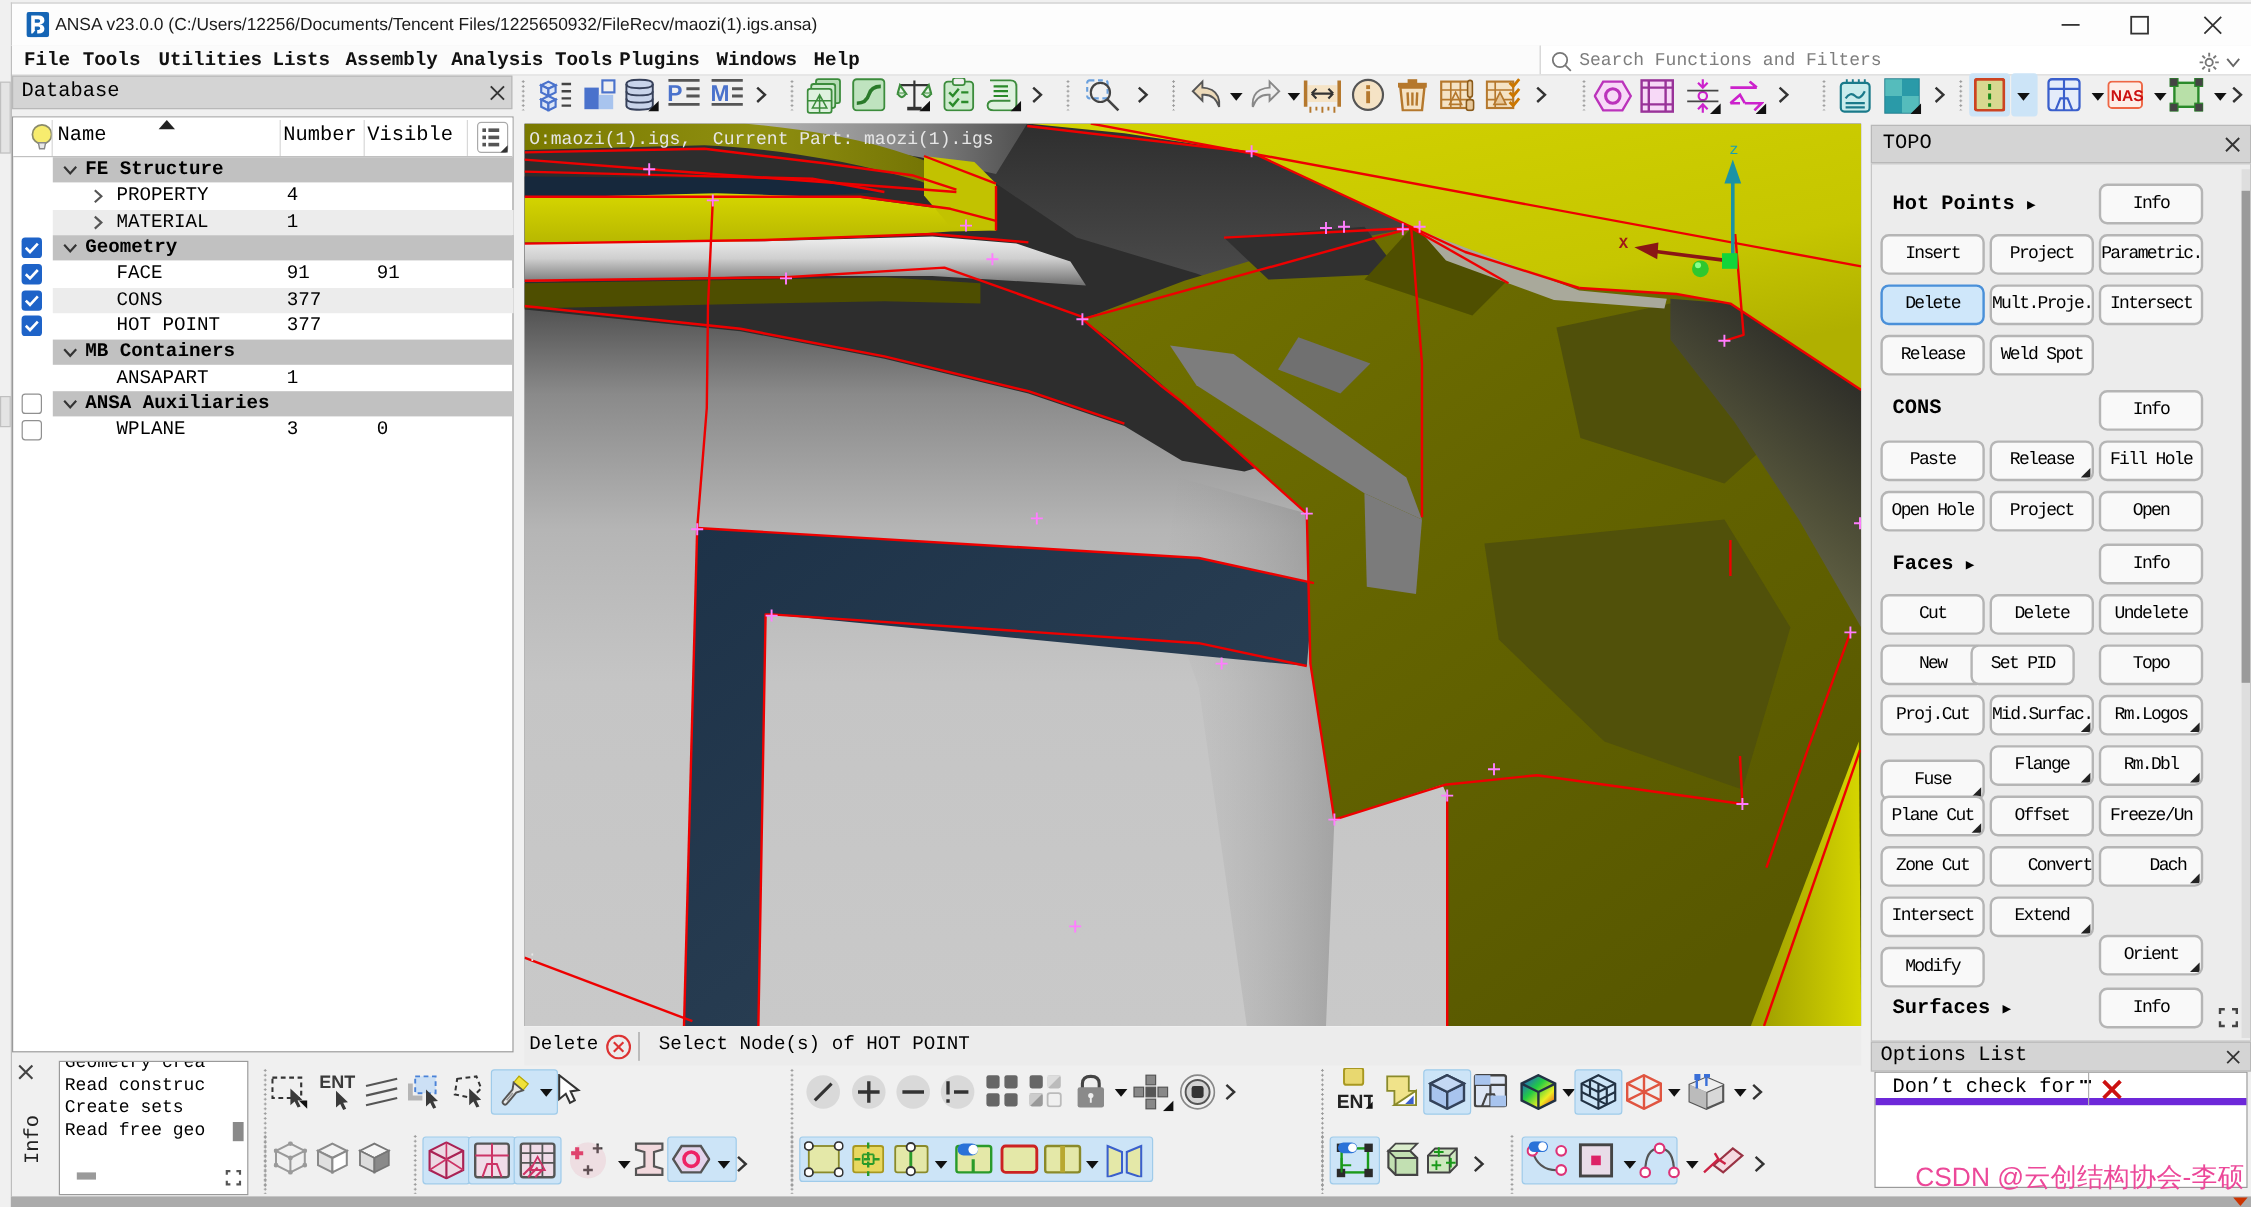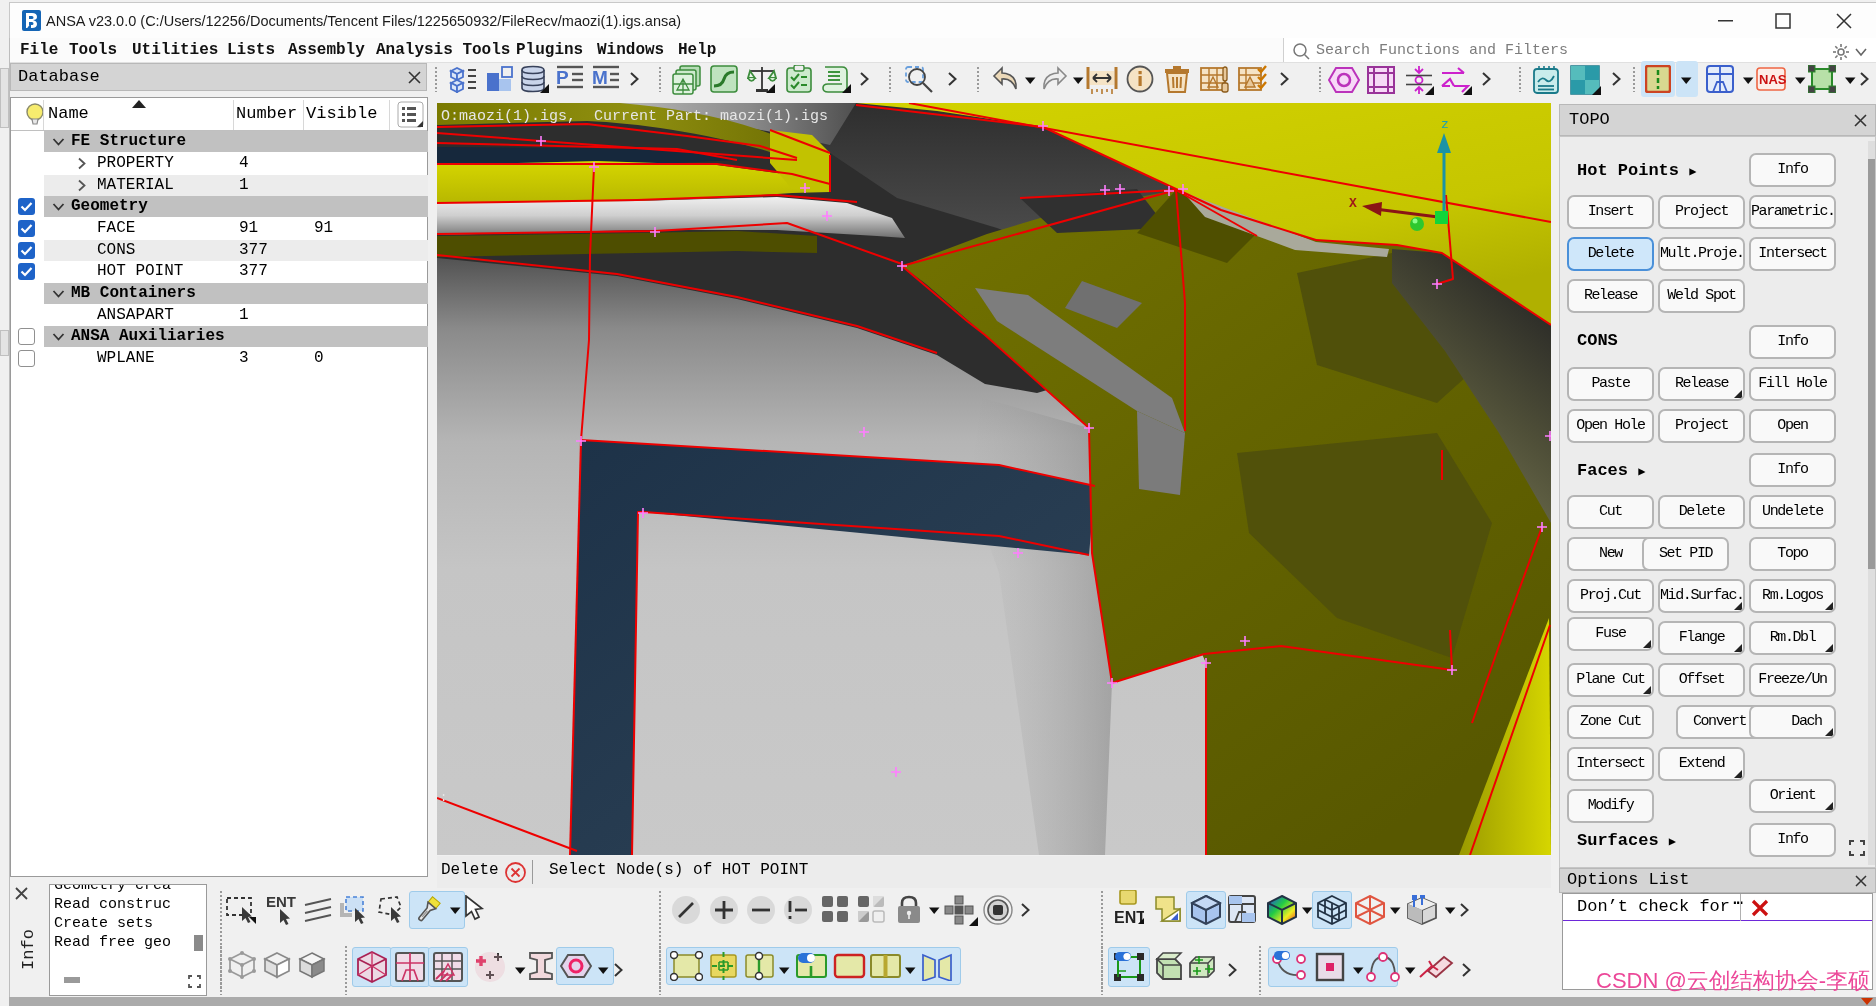--- a/index.html
+++ b/index.html
@@ -726,7 +726,7 @@
 <div class="tbtn" style="left:7px;top:442px;">Proj.Cut</div>
 <div class="tbtn" style="left:98px;top:442px;font-size:15px;">Mid.Surfac.<div class="corner"></div></div>
 <div class="tbtn" style="left:189px;top:442px;">Rm.Logos<div class="corner"></div></div>
-<div class="tbtn" style="left:7px;top:480px;">Fuse<div class="corner"></div></div>
+<div class="tbtn" style="left:7px;top:496px;">Fuse<div class="corner"></div></div>
 <div class="tbtn" style="left:98px;top:484px;">Flange<div class="corner"></div></div>
 <div class="tbtn" style="left:189px;top:484px;">Rm.Dbl<div class="corner"></div></div>
 <div class="tbtn" style="left:7px;top:526px;font-size:15px;">Plane Cut<div class="corner"></div></div>

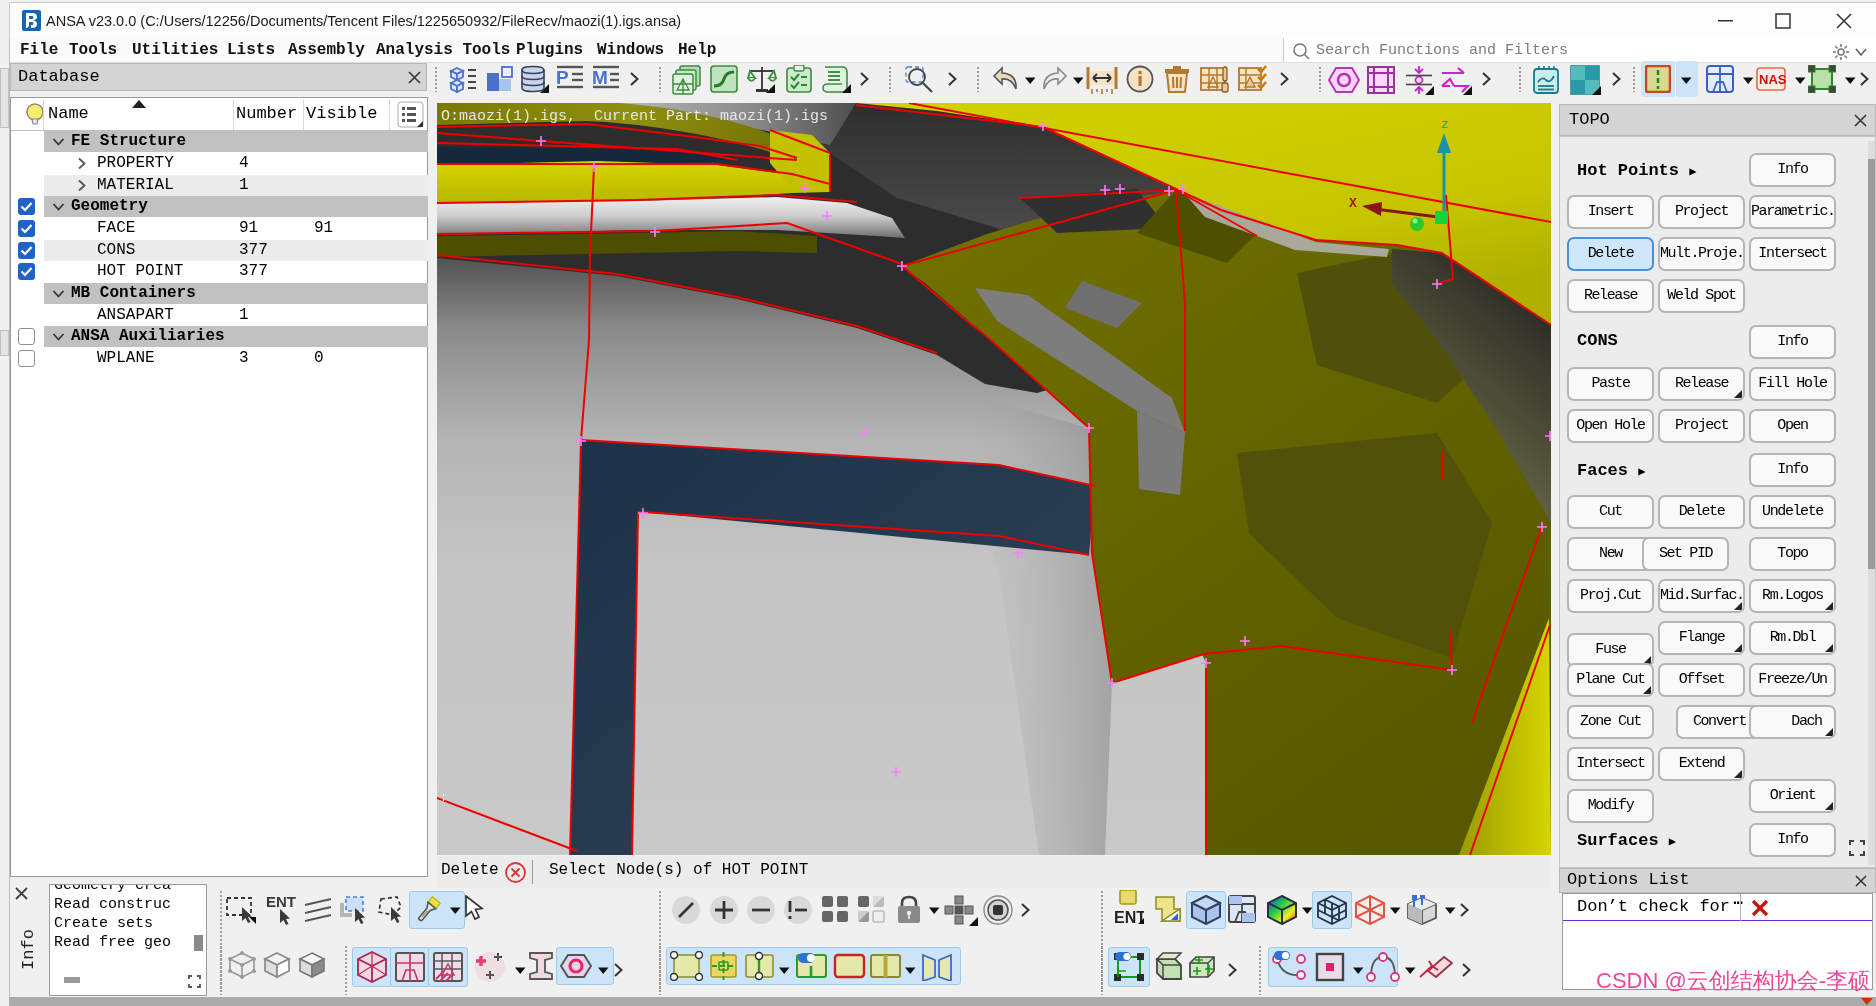--- a/index.html
+++ b/index.html
@@ -733,7 +733,7 @@
 <div class="tbtn" style="left:98px;top:526px;">Offset</div>
 <div class="tbtn" style="left:189px;top:526px;">Freeze/Un</div>
 <div class="tbtn" style="left:7px;top:568px;">Zone Cut</div>
-<div class="tbtn" style="left:116px;top:568px;">Convert</div>
+<div class="tbtn" style="left:98px;top:568px;text-align:right;">Convert</div>
 <div class="tbtn" style="left:189px;top:568px;padding-left:28px;">Dach<div class="corner"></div></div>
 <div class="tbtn" style="left:7px;top:610px;">Intersect</div>
 <div class="tbtn" style="left:98px;top:610px;">Extend<div class="corner"></div></div>

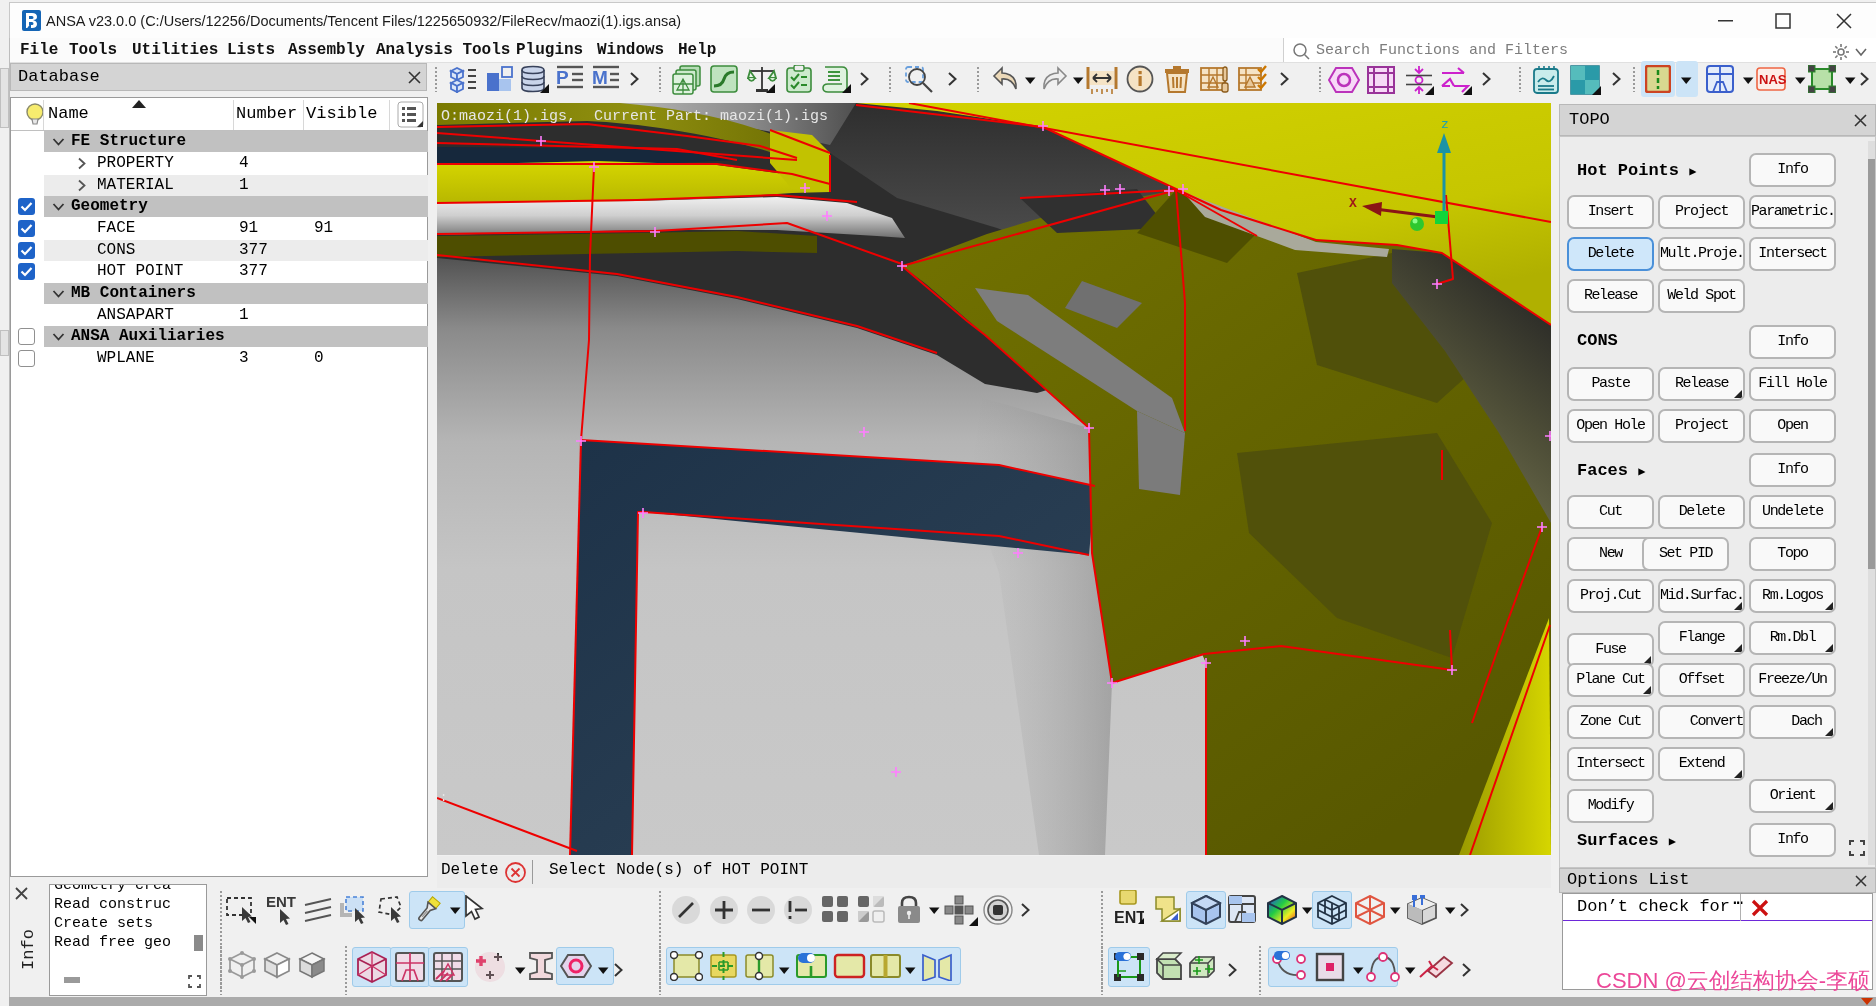--- a/index.html
+++ b/index.html
@@ -759,7 +759,7 @@
       </svg>
 </div>
 <div id="optsbody">
-  <div style="position:absolute;left:0;top:0;width:100%;height:27px;border-bottom:1px solid #6d28d9">
+  <div style="position:absolute;left:0;top:0;width:100%;height:27px;border-bottom:6px solid #6d28d9">
     <span style="position:absolute;left:14px;top:3px;font-size:17px">Don’t check for</span>
     <span style="position:absolute;left:170px;top:-2px;font-size:17px">⋯</span>
     <div style="position:absolute;left:177px;top:0;width:1px;height:27px;background:#b0b0b0"></div>

